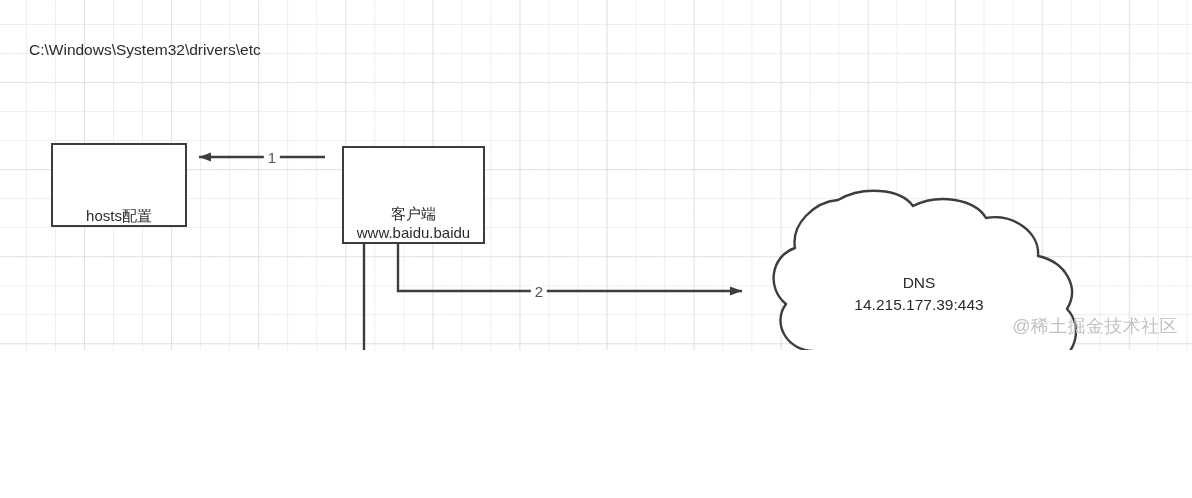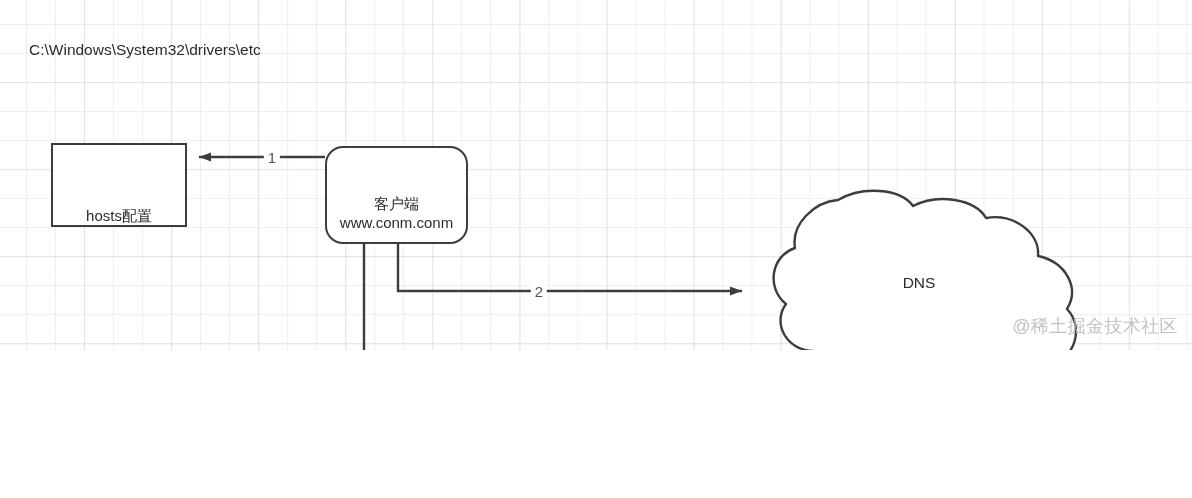--- a/index.html
+++ b/index.html
@@ -59,13 +59,12 @@
     font-size: 15px;
   }
   #client-box {
-    left: 325px;
+    left: 342px;
     top: 110px;
     width: 143px;
     height: 98px;
     font-size: 15px;
-    padding: 10px 6px;
-    border-radius: 18px;
+    padding: 0 6px;
   }
   .box-text {
     display: block;

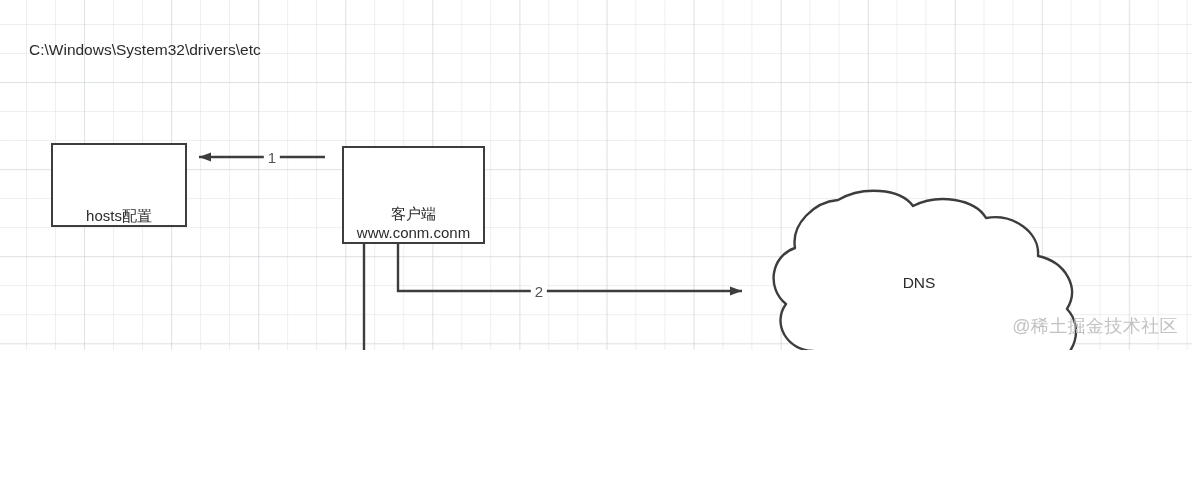--- a/index.html
+++ b/index.html
@@ -157,7 +157,7 @@
   <div class="node-box" id="client-box">
     <span>
       <span class="box-text">客户端</span>
-      <span class="box-text">www.conm.conm</span>
+      <span class="box-text">www.baidu.baidu</span>
     </span>
   </div>
 

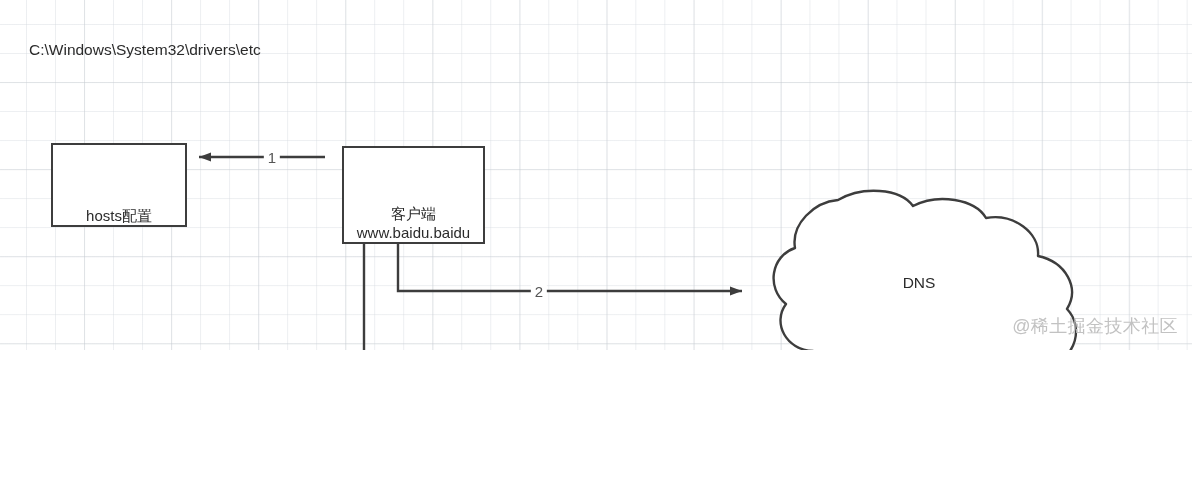--- a/index.html
+++ b/index.html
@@ -163,6 +163,7 @@
 
   <div id="dns-text">
     <div>DNS</div>
+    <div>14.215.177.39:443</div>
   </div>
 
   <div class="edge-label" id="label-1">1</div>

